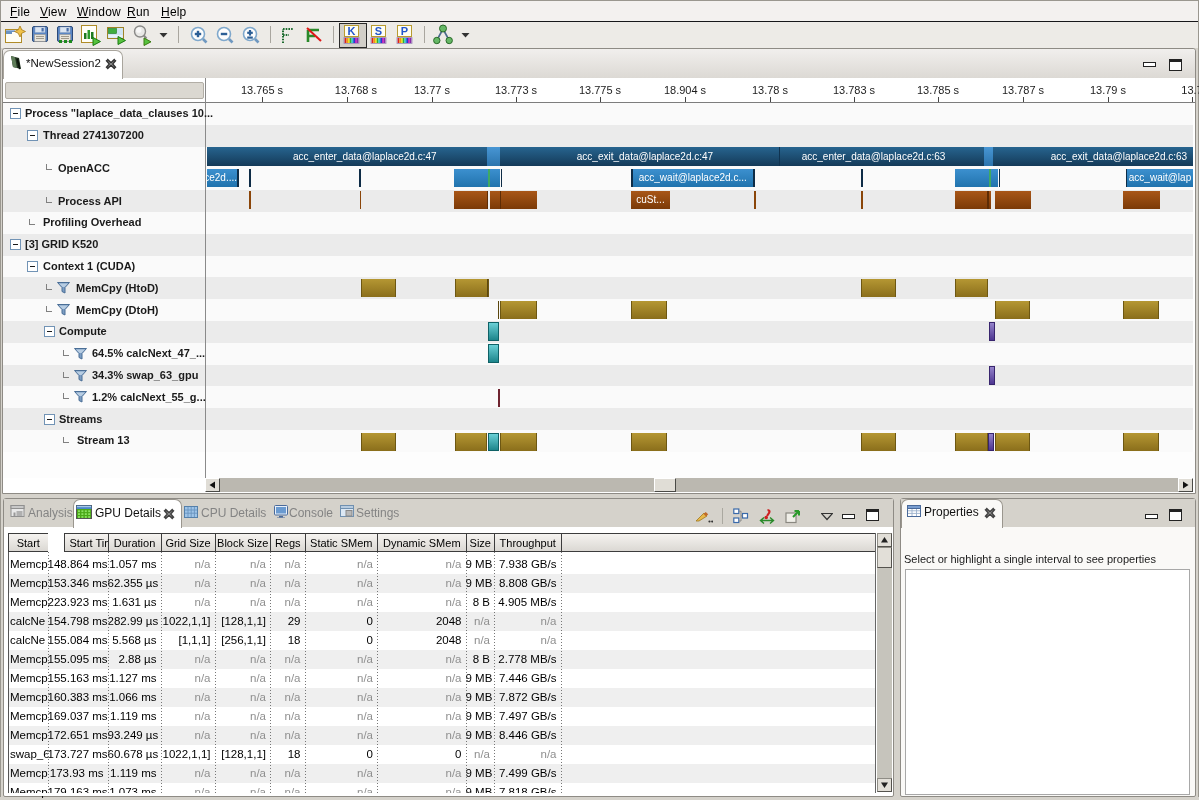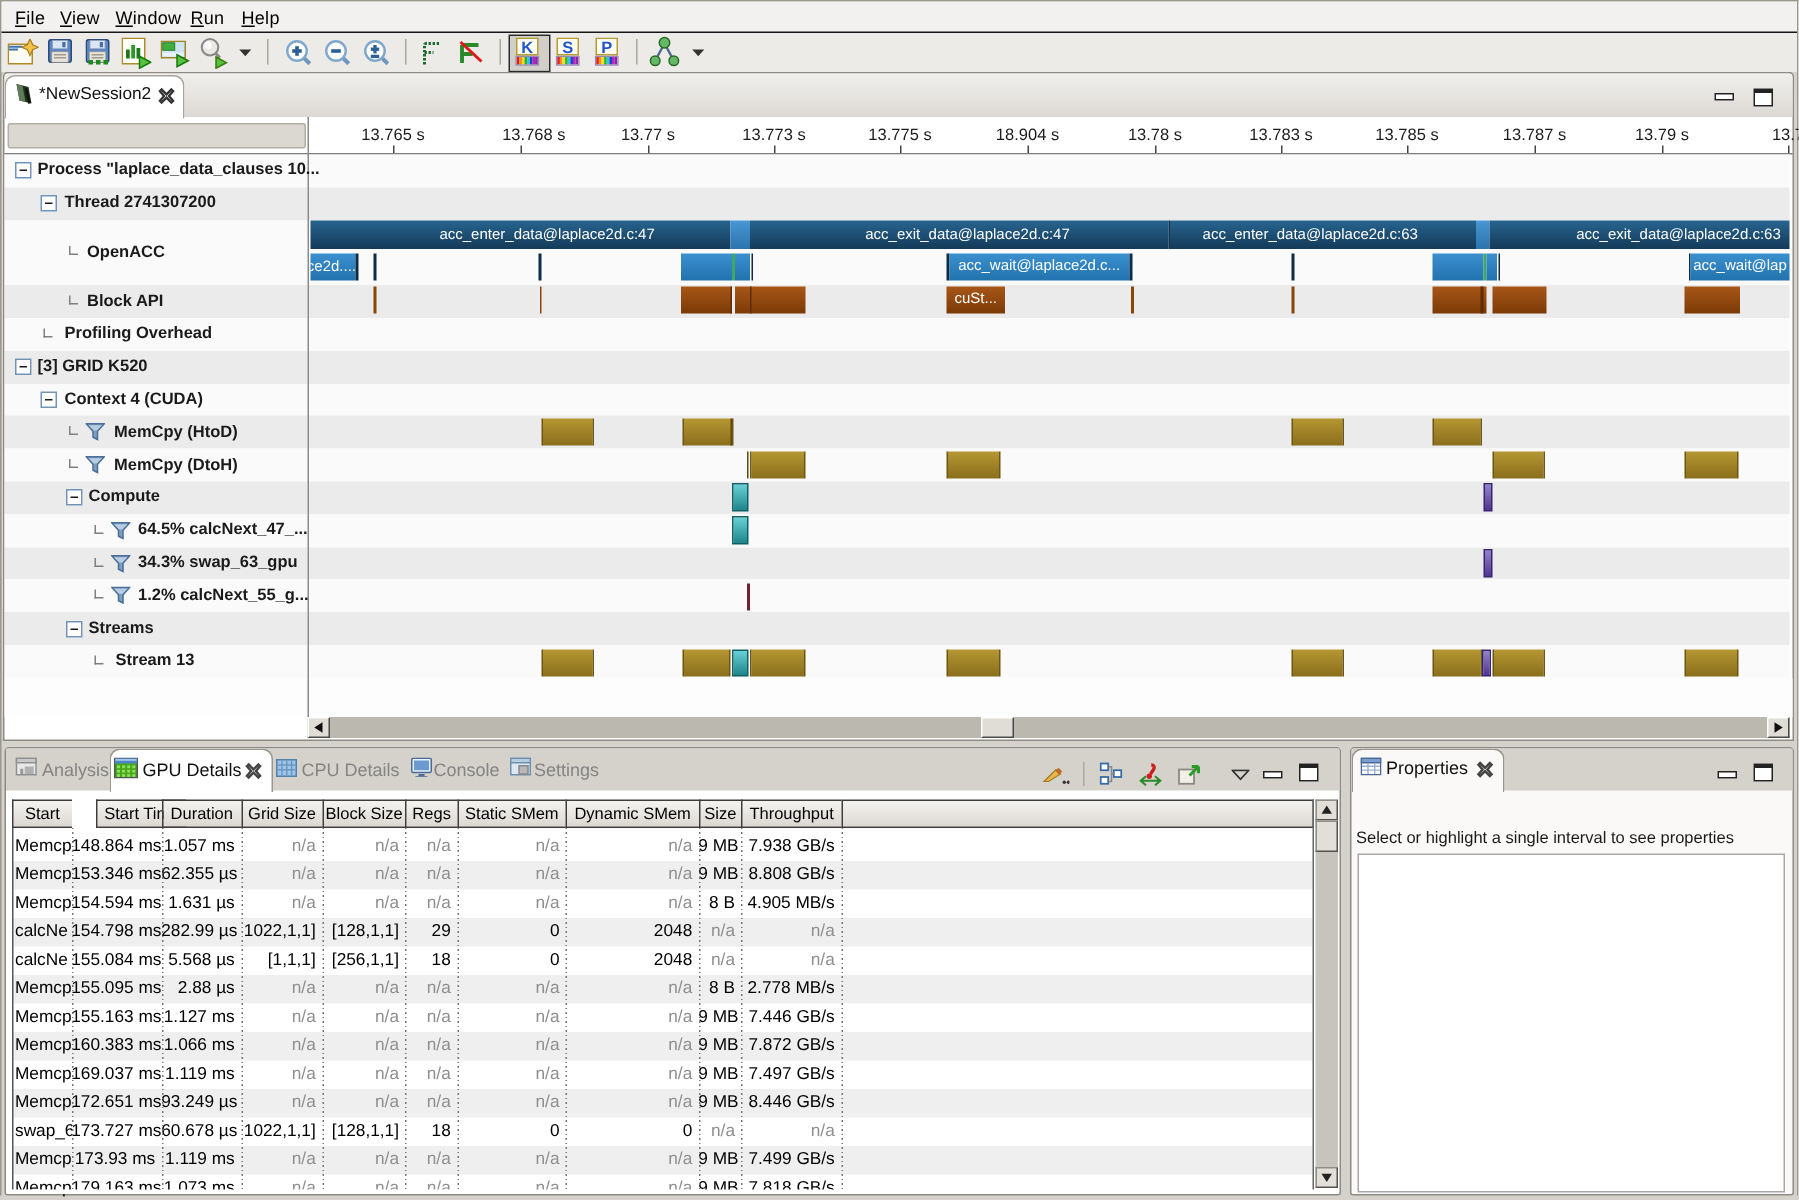--- a/index.html
+++ b/index.html
@@ -258,7 +258,7 @@
 <div class="elbow" style="left:46px;top:164.4px"></div>
 <div class="treelbl" style="left:58px;top:161.9px">OpenACC</div>
 <div class="elbow" style="left:46px;top:197.1px"></div>
-<div class="treelbl" style="left:58px;top:194.6px">Block API</div>
+<div class="treelbl" style="left:58px;top:194.6px">Process API</div>
 <div class="elbow" style="left:29px;top:218.9px"></div>
 <div class="treelbl" style="left:43px;top:216.4px">Profiling Overhead</div>
 <div class="mbox" style="left:10px;top:239.2px"></div>

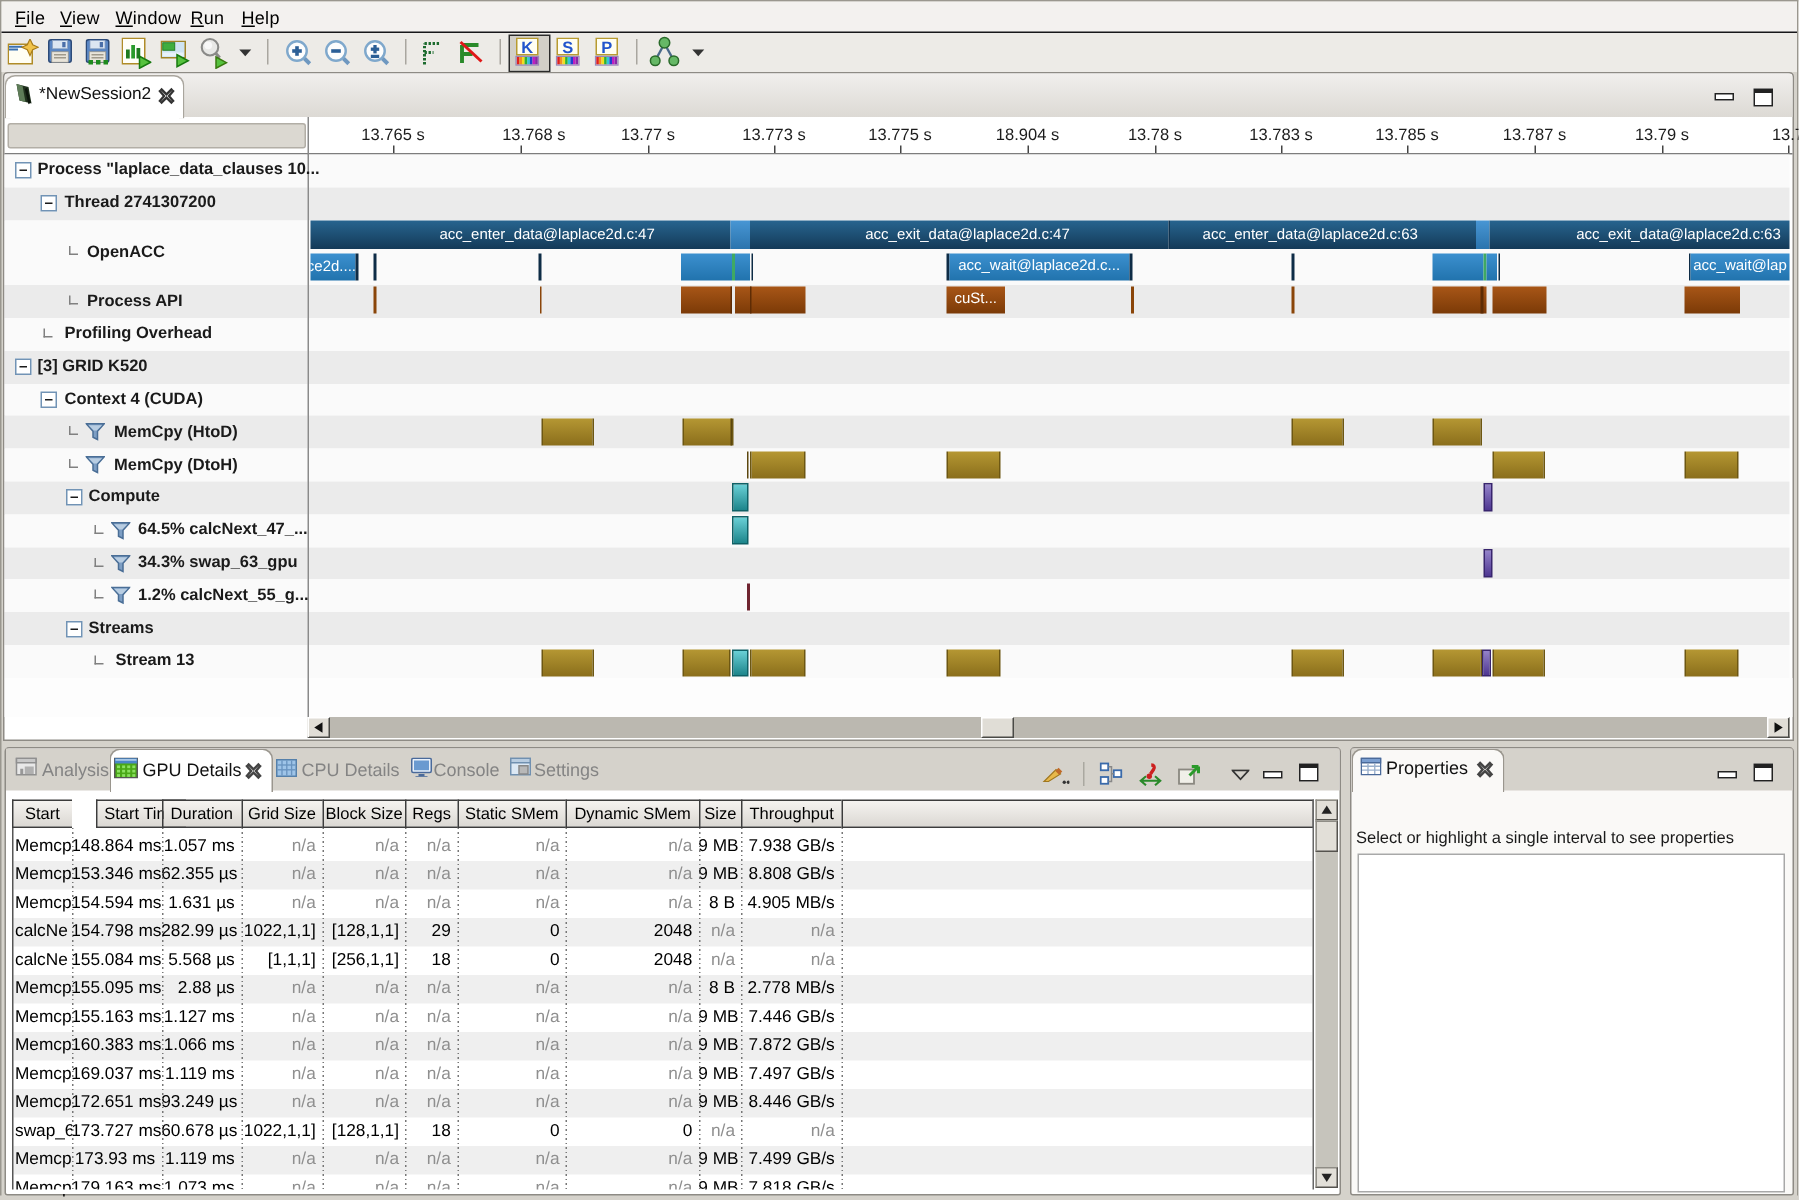--- a/index.html
+++ b/index.html
@@ -264,7 +264,7 @@
 <div class="mbox" style="left:10px;top:239.2px"></div>
 <div class="treelbl" style="left:25px;top:238.2px">[3] GRID K520</div>
 <div class="mbox" style="left:27px;top:261.0px"></div>
-<div class="treelbl" style="left:43px;top:260.0px">Context 4 (CUDA)</div>
+<div class="treelbl" style="left:43px;top:260.0px">Context 1 (CUDA)</div>
 <div class="elbow" style="left:46px;top:284.3px"></div>
 <svg class="a" style="left:57px;top:282.0px" width="13" height="12" viewBox="0 0 13 12">
     <polygon points="0.5,0.5 12.5,0.5 8,5.5 8,11 5,9.5 5,5.5" fill="#7d9ec4" stroke="#4a6e96" stroke-width="1"></polygon>

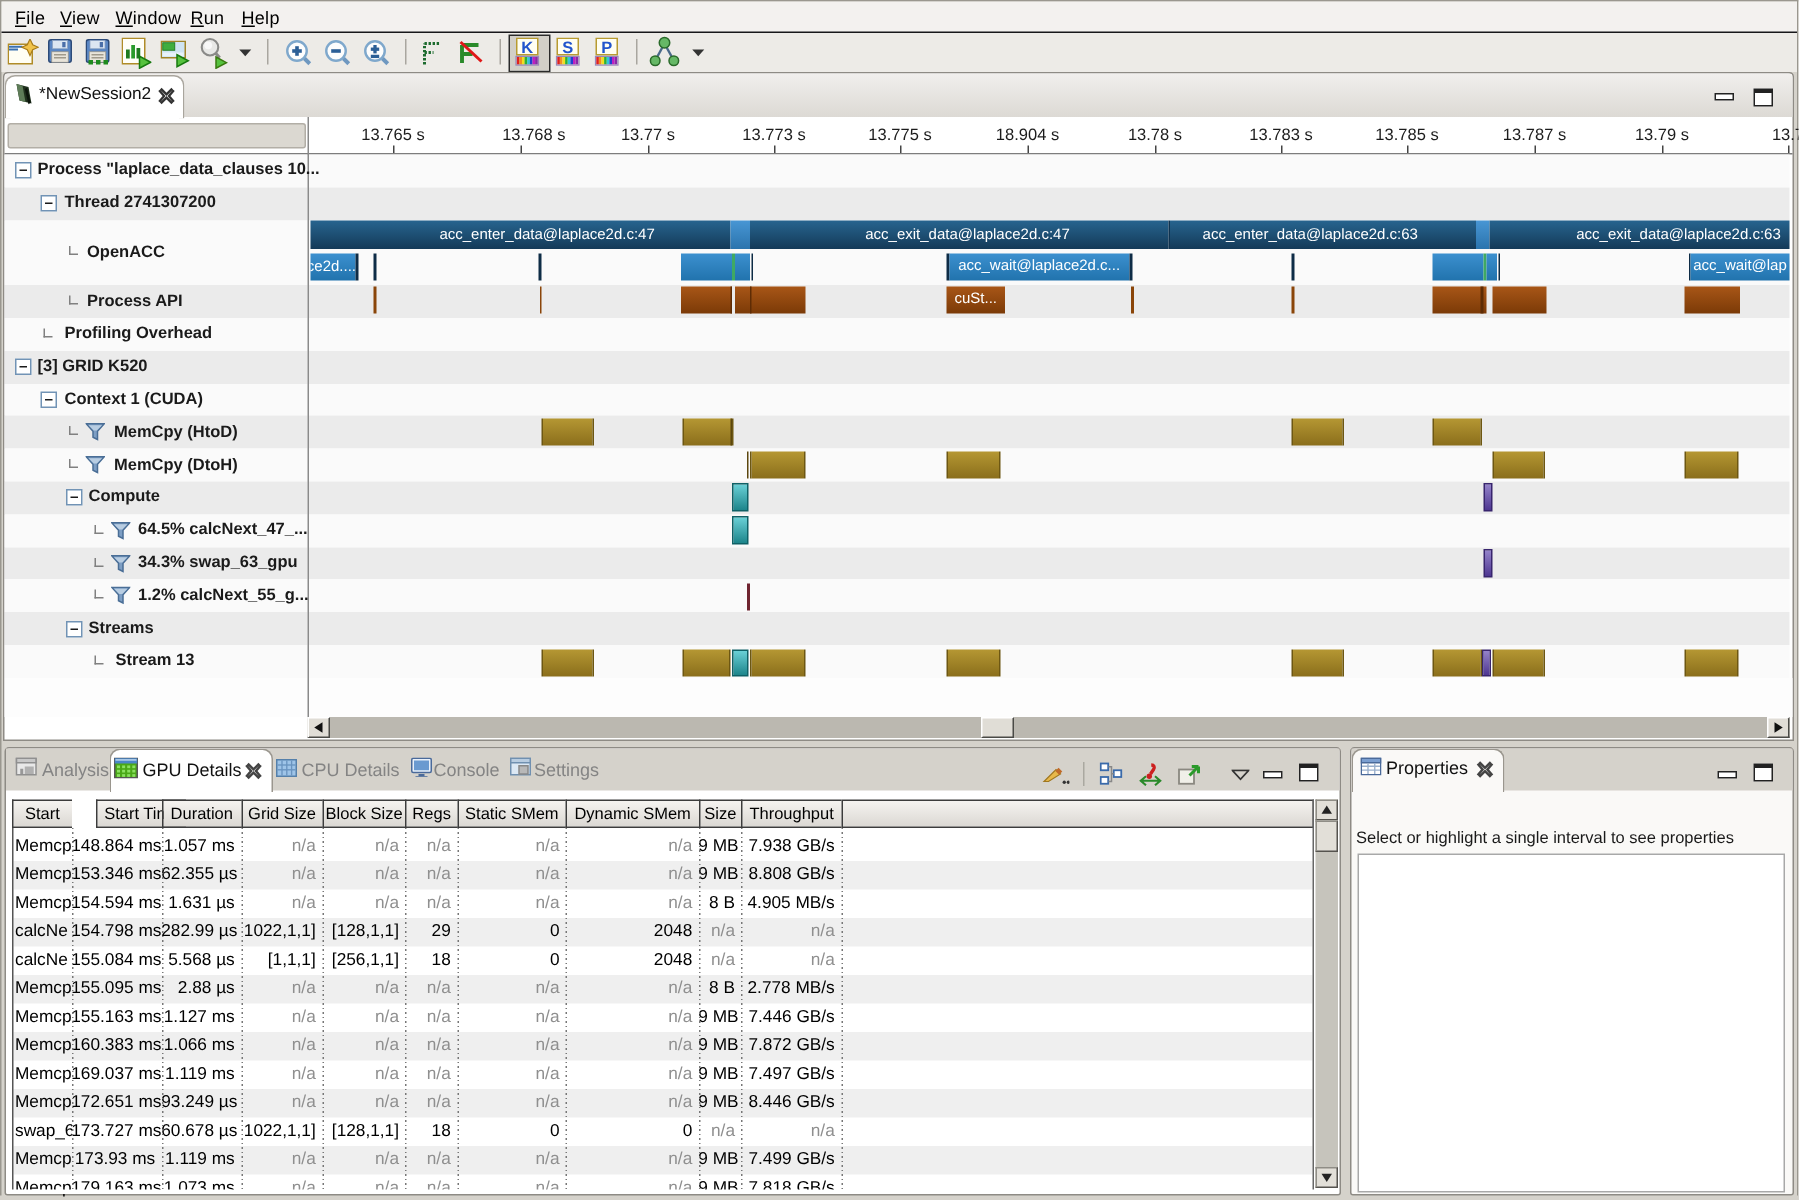--- a/index.html
+++ b/index.html
@@ -506,7 +506,7 @@
 <div class="tcell" style="left:465.5px;top:574px;width:24.5px;padding-right:4px;box-sizing:content-box">9 MB</div>
 <div class="tcell" style="left:494.0px;top:574px;width:62.5px;padding-right:4px;box-sizing:content-box">8.808 GB/s</div>
 <div class="tcell tl" style="left:8.0px;top:593px;width:37.5px;padding-left:2px;box-sizing:content-box">Memcp</div>
-<div class="tcell" style="left:47.5px;top:593px;width:56.0px;padding-right:4px;box-sizing:content-box">154.594 ms</div>
+<div class="tcell" style="left:47.5px;top:593px;width:56.0px;padding-right:4px;box-sizing:content-box">223.923 ms</div>
 <div class="tcell" style="left:107.5px;top:593px;width:49.0px;padding-right:4px;box-sizing:content-box">1.631 µs</div>
 <div class="tcell na" style="left:160.5px;top:593px;width:50.0px;padding-right:4px;box-sizing:content-box">n/a</div>
 <div class="tcell na" style="left:214.5px;top:593px;width:51.5px;padding-right:4px;box-sizing:content-box">n/a</div>

